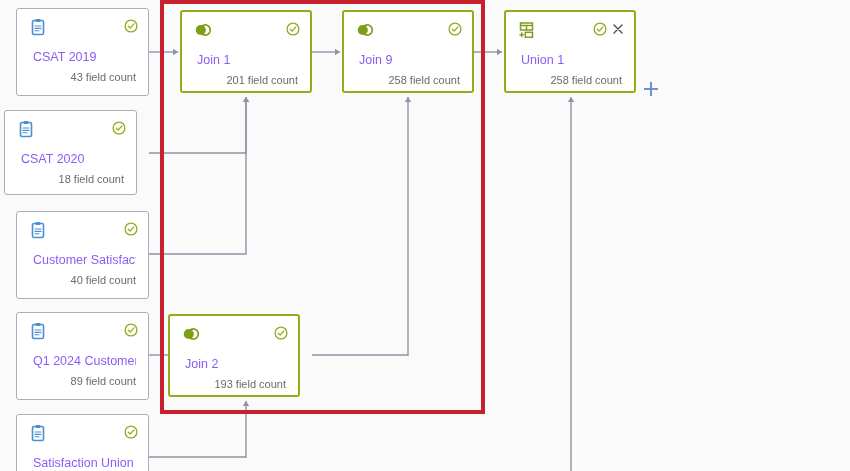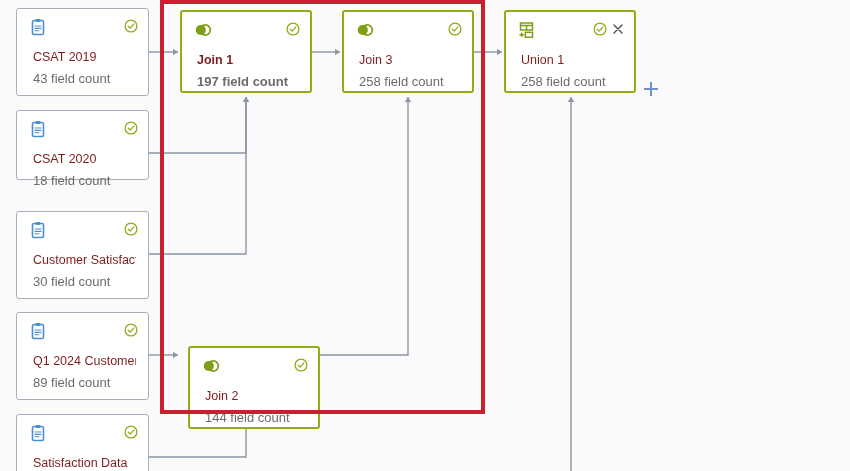--- a/index.html
+++ b/index.html
@@ -69,7 +69,7 @@
     right: 12px;
     top: 41px;
     font-size: 12.5px;
-    color: #7f1d1d;
+    color: #8b5cf6;
     white-space: nowrap;
     overflow: hidden;
   }

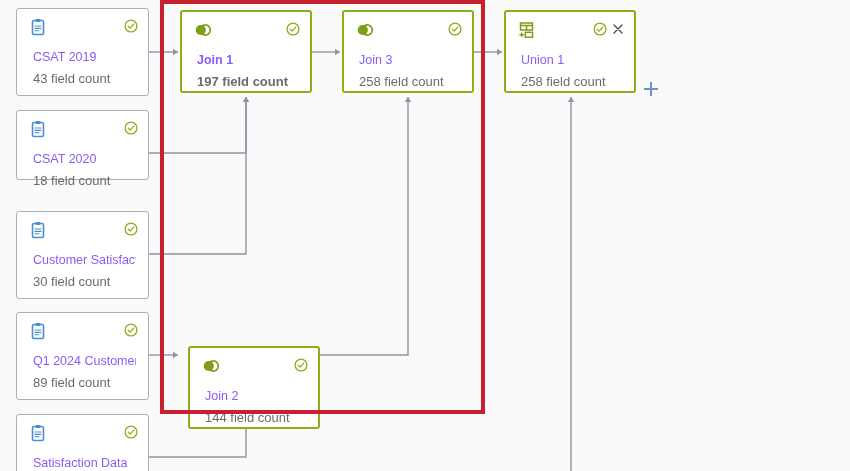--- a/index.html
+++ b/index.html
@@ -213,7 +213,7 @@
         </div>
         <div class="node-title">Satisfaction Data</div>
       </div>
-      <div class="node step" style="left: 180px; top: 10px; width: 132px; height: 83px; font-weight: bold;">
+      <div class="node step" style="left: 180px; top: 10px; width: 132px; height: 83px;">
         <div class="node-head">
           <span class="node-icon"><svg width="18" height="18" viewBox="0 0 18 18">
               <circle cx="6.8" cy="9" r="5.1" fill="#7e9e17"></circle>

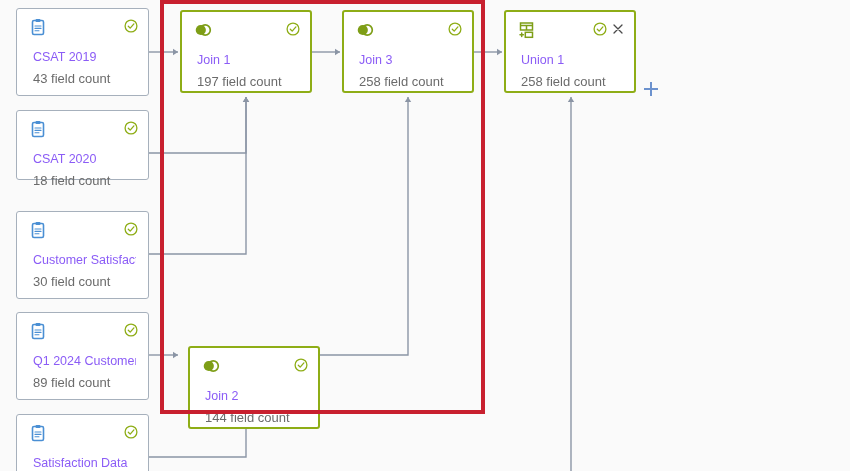--- a/index.html
+++ b/index.html
@@ -242,7 +242,7 @@
               </svg></span>
           </span>
         </div>
-        <div class="node-title">Join 3</div>
+        <div class="node-title">Join 9</div>
         <div class="node-sub">258 field count</div>
       </div>
       <div class="node step" style="left: 504px; top: 10px; width: 132px; height: 83px;">

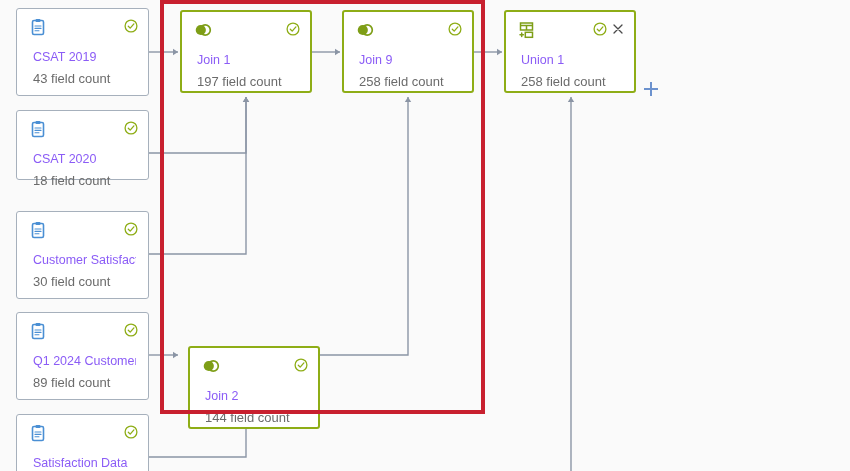--- a/index.html
+++ b/index.html
@@ -79,9 +79,10 @@
     left: 16px;
     right: 12px;
     top: 62px;
-    font-size: 13px;
+    font-size: 11px;
     color: #6b6b6b;
     white-space: nowrap;
+    text-align: right;
   }
   .node.step .node-sub { left: 15px; }
 

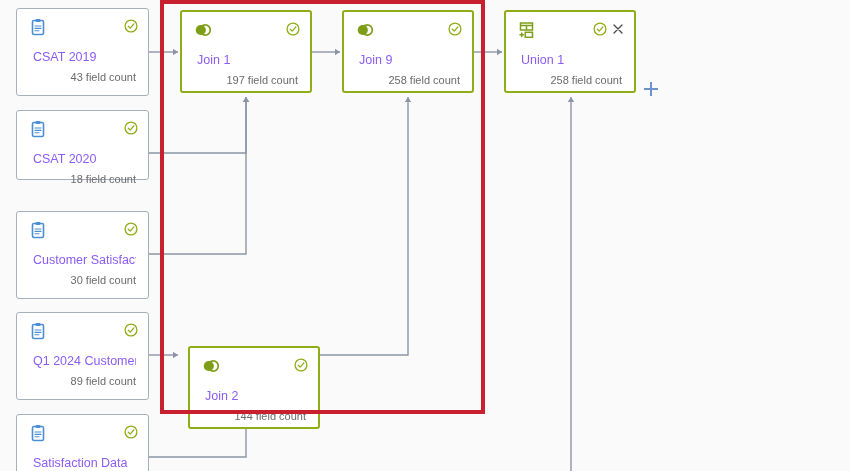--- a/index.html
+++ b/index.html
@@ -228,7 +228,7 @@
           </span>
         </div>
         <div class="node-title">Join 1</div>
-        <div class="node-sub">197 field count</div>
+        <div class="node-sub">201 field count</div>
       </div>
       <div class="node step" style="left: 342px; top: 10px; width: 132px; height: 83px;">
         <div class="node-head">

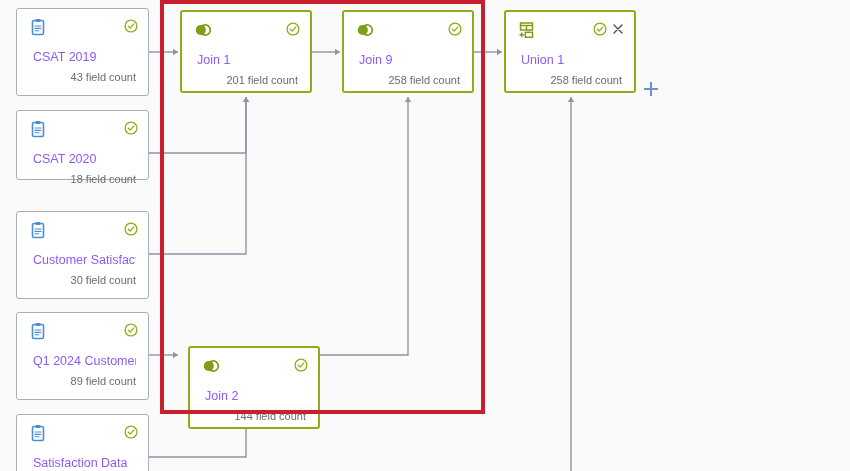--- a/index.html
+++ b/index.html
@@ -147,7 +147,7 @@
         <div class="node-title">CSAT 2019</div>
         <div class="node-sub">43 field count</div>
       </div>
-      <div class="node input" style="left: 16px; top: 110px; width: 133px; height: 70px;">
+      <div class="node input" style="left: 4px; top: 110px; width: 133px; height: 85px;">
         <div class="node-head">
           <span class="node-icon"><svg width="18" height="18" viewBox="0 0 18 18">
               <rect x="3.5" y="2.5" width="11" height="14" rx="1.5" fill="#ffffff" stroke="#4a8fd4" stroke-width="1.6"></rect>

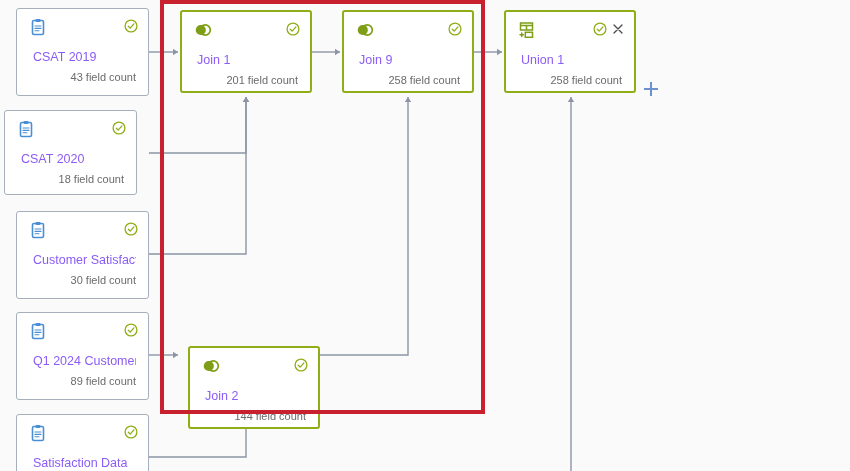--- a/index.html
+++ b/index.html
@@ -179,7 +179,7 @@
           </span>
         </div>
         <div class="node-title">Customer Satisfaction...</div>
-        <div class="node-sub">30 field count</div>
+        <div class="node-sub">40 field count</div>
       </div>
       <div class="node input" style="left: 16px; top: 312px; width: 133px; height: 88px;">
         <div class="node-head">

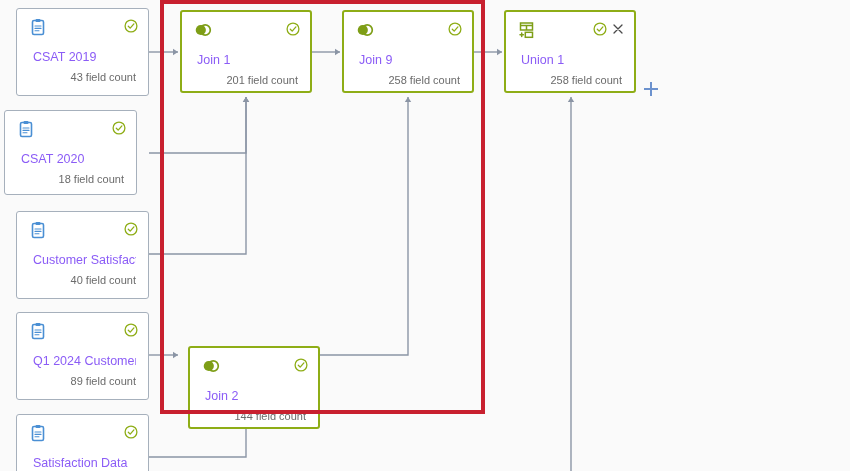--- a/index.html
+++ b/index.html
@@ -267,7 +267,7 @@
         <div class="node-title">Union 1</div>
         <div class="node-sub">258 field count</div>
       </div>
-      <div class="node step" style="left: 188px; top: 314px; width: 132px; height: 83px; margin-top: 32px;">
+      <div class="node step" style="left: 168px; top: 314px; width: 132px; height: 83px;">
         <div class="node-head">
           <span class="node-icon"><svg width="18" height="18" viewBox="0 0 18 18">
               <circle cx="6.8" cy="9" r="5.1" fill="#7e9e17"></circle>

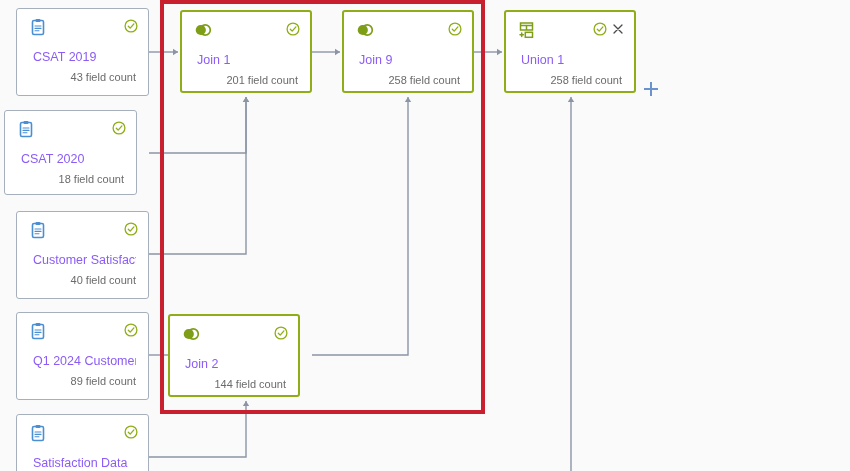--- a/index.html
+++ b/index.html
@@ -281,7 +281,7 @@
           </span>
         </div>
         <div class="node-title">Join 2</div>
-        <div class="node-sub">144 field count</div>
+        <div class="node-sub">193 field count</div>
       </div>
     </div>
 

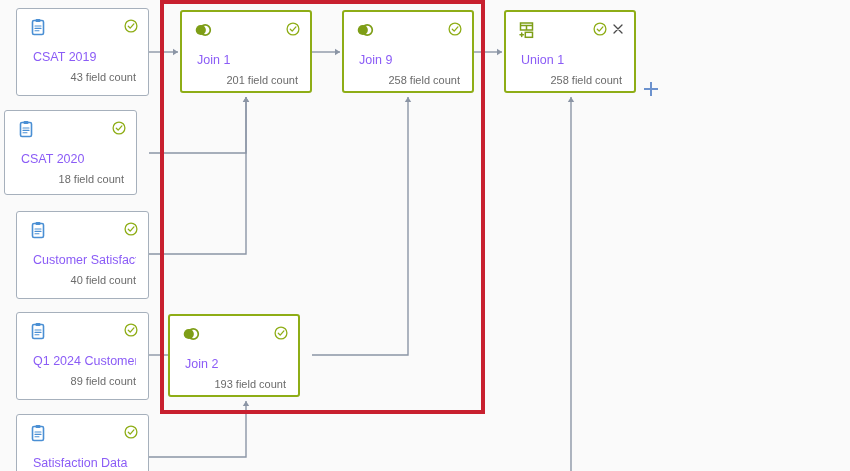--- a/index.html
+++ b/index.html
@@ -212,7 +212,7 @@
               </svg></span>
           </span>
         </div>
-        <div class="node-title">Satisfaction Data</div>
+        <div class="node-title">Satisfaction Union</div>
       </div>
       <div class="node step" style="left: 180px; top: 10px; width: 132px; height: 83px;">
         <div class="node-head">

